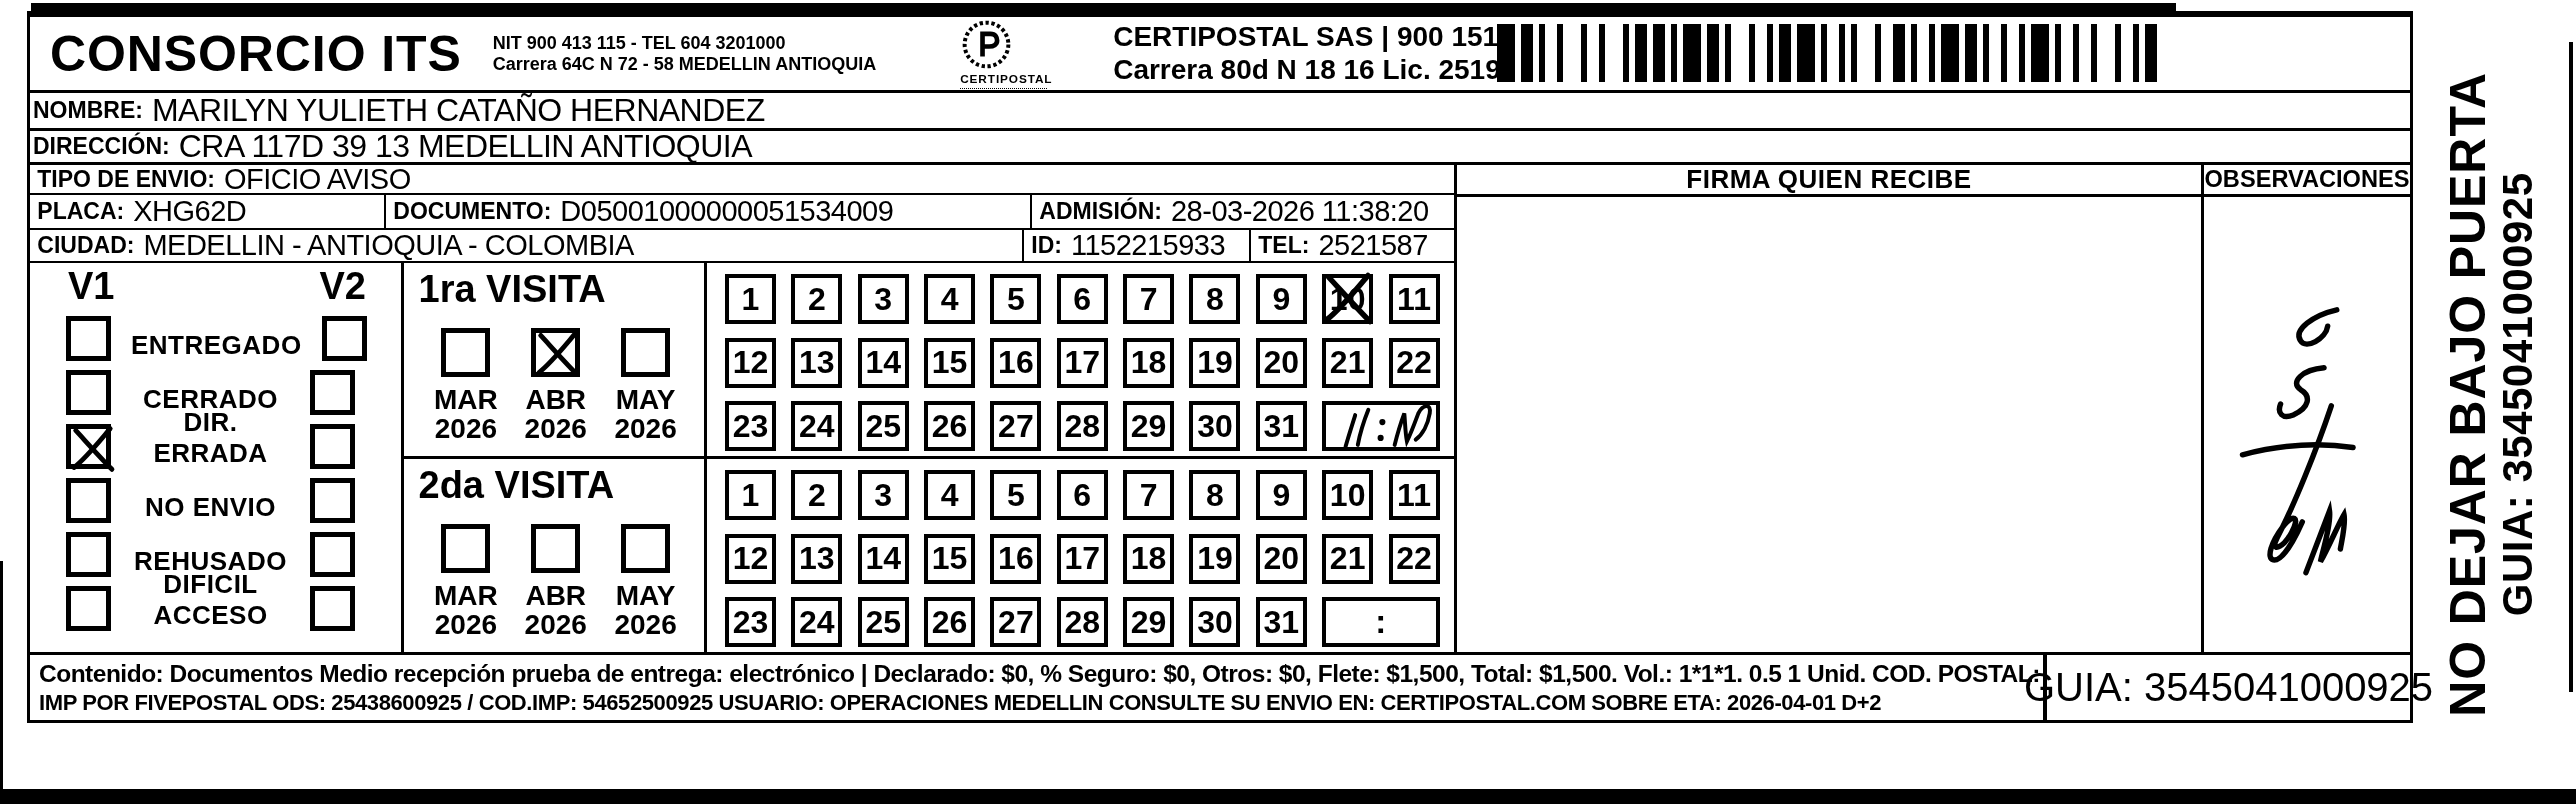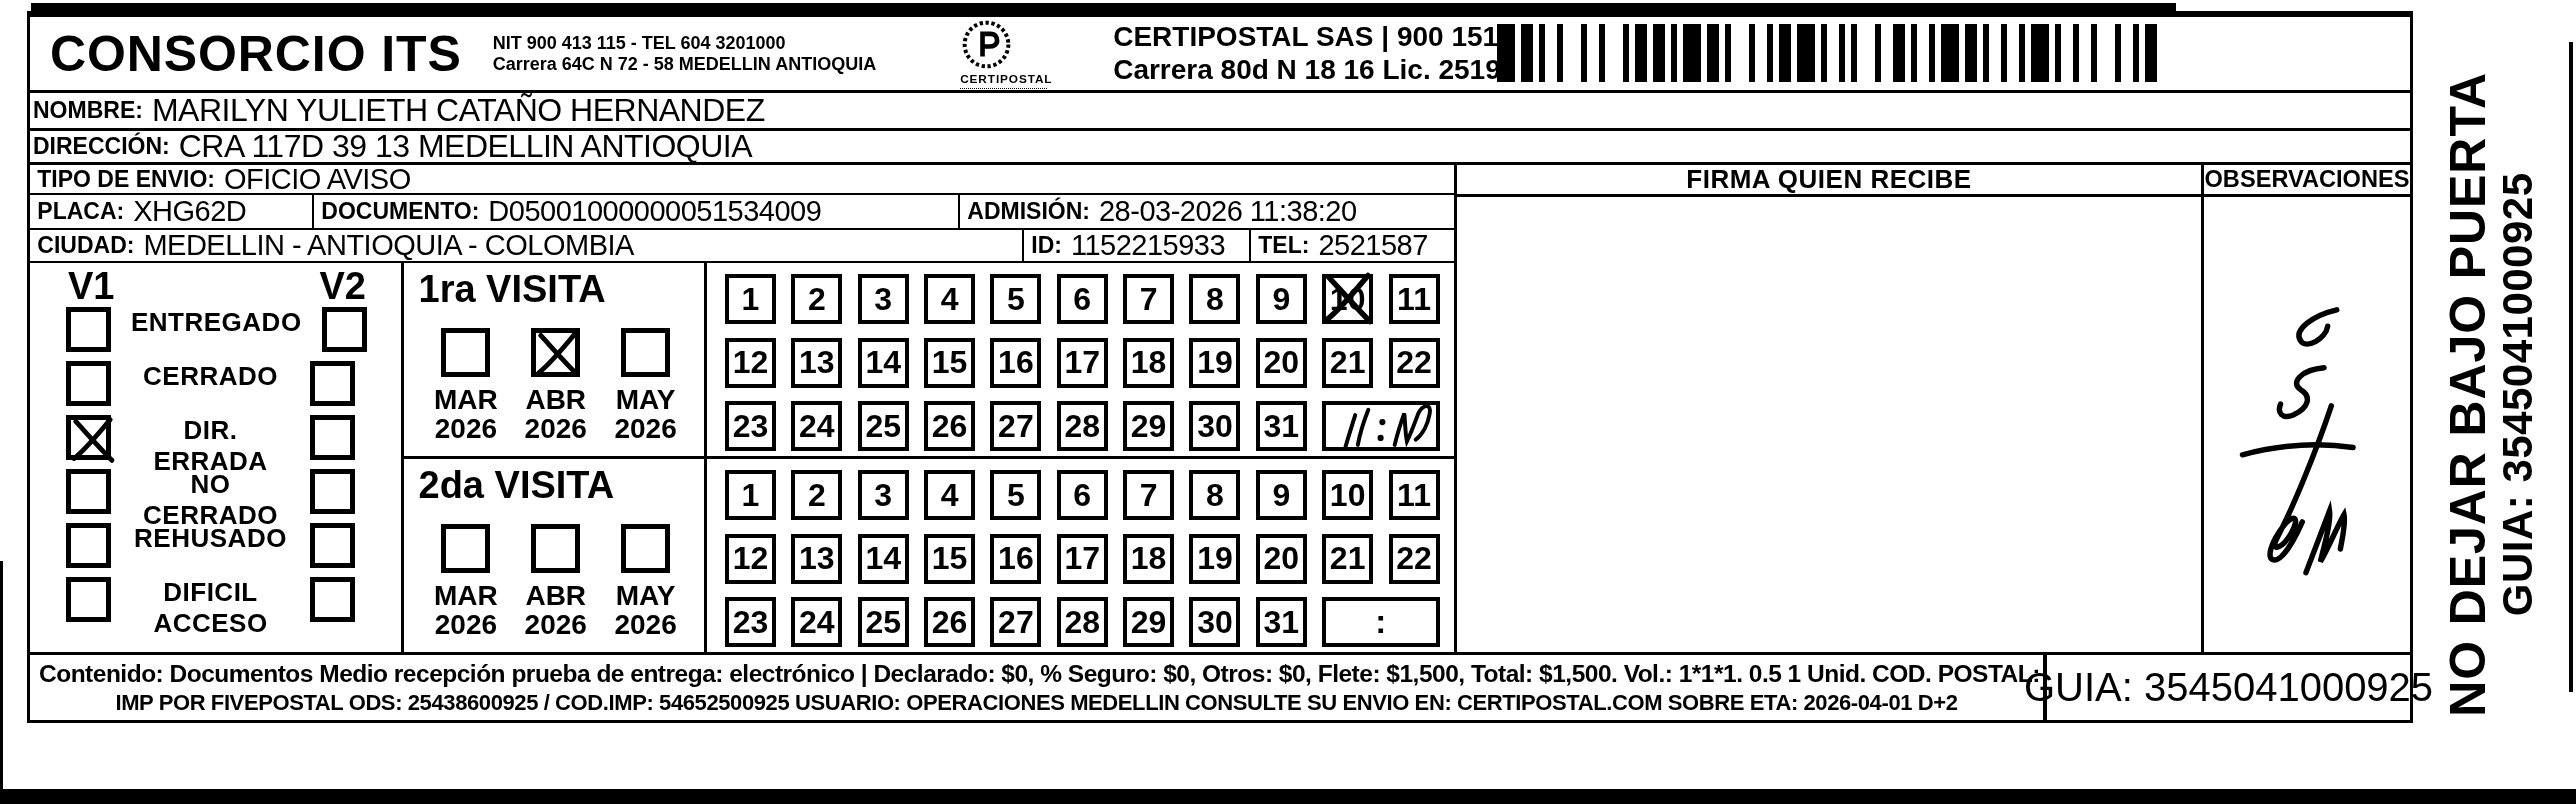--- a/index.html
+++ b/index.html
@@ -40,7 +40,7 @@
   .r-ciudad{height:33px;}
   .cell{display:flex;align-items:center;padding-left:7.3px;box-sizing:border-box;overflow:hidden;}
   .cell + .cell{border-left:2.7px solid #000;}
-  .c-placa{width:282px;flex:none;}
+  .c-placa{width:354px;flex:none;}
   .c-doc{width:646px;flex:none;}
   .c-adm{flex:1;}
   .c-ciudad{width:992px;flex:none;}

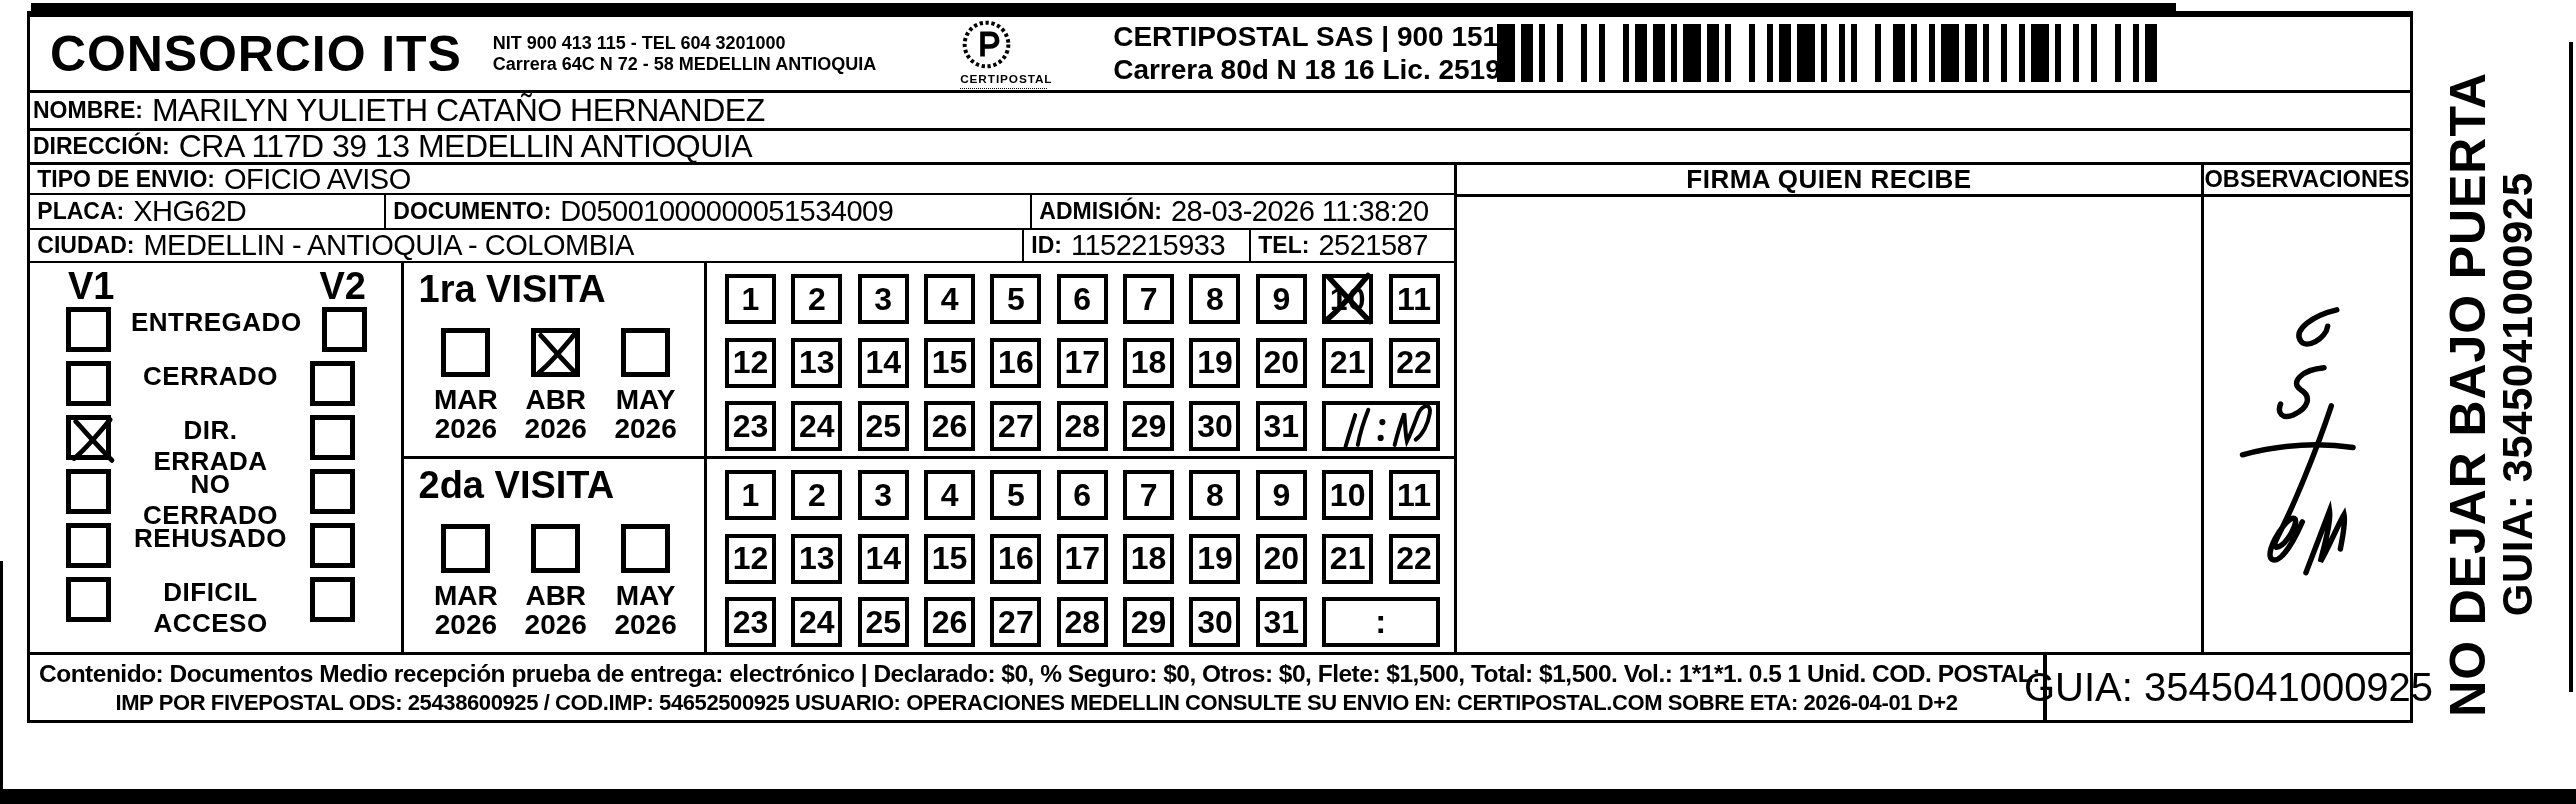--- a/index.html
+++ b/index.html
@@ -51,7 +51,7 @@
   .visits{flex:1;display:flex;min-height:0;}
   .vbox{width:374px;flex:none;border-right:3.6px solid #000;display:flex;flex-direction:column;padding-top:3.6px;box-sizing:border-box;}
   .vhdr{display:flex;justify-content:space-between;padding:0 35px 0 38px;font-size:38px;font-weight:bold;height:40px;align-items:flex-start;line-height:1;}
-  .opt-row{display:flex;align-items:flex-start;height:54px;padding:0 46px 0 36px;box-sizing:border-box;gap:20px;}
+  .opt-row{display:flex;align-items:flex-end;height:54px;padding:0 46px 0 36px;box-sizing:border-box;gap:20px;}
   .opt-label{flex:1;text-align:center;font-size:26px;font-weight:bold;letter-spacing:0.5px;}
   .cbox{position:relative;width:45px;height:45px;border:5.4px solid #000;box-sizing:border-box;background:#fff;flex:none;}
   .monthscol{width:300px;flex:none;border-right:3.6px solid #000;display:flex;flex-direction:column;}

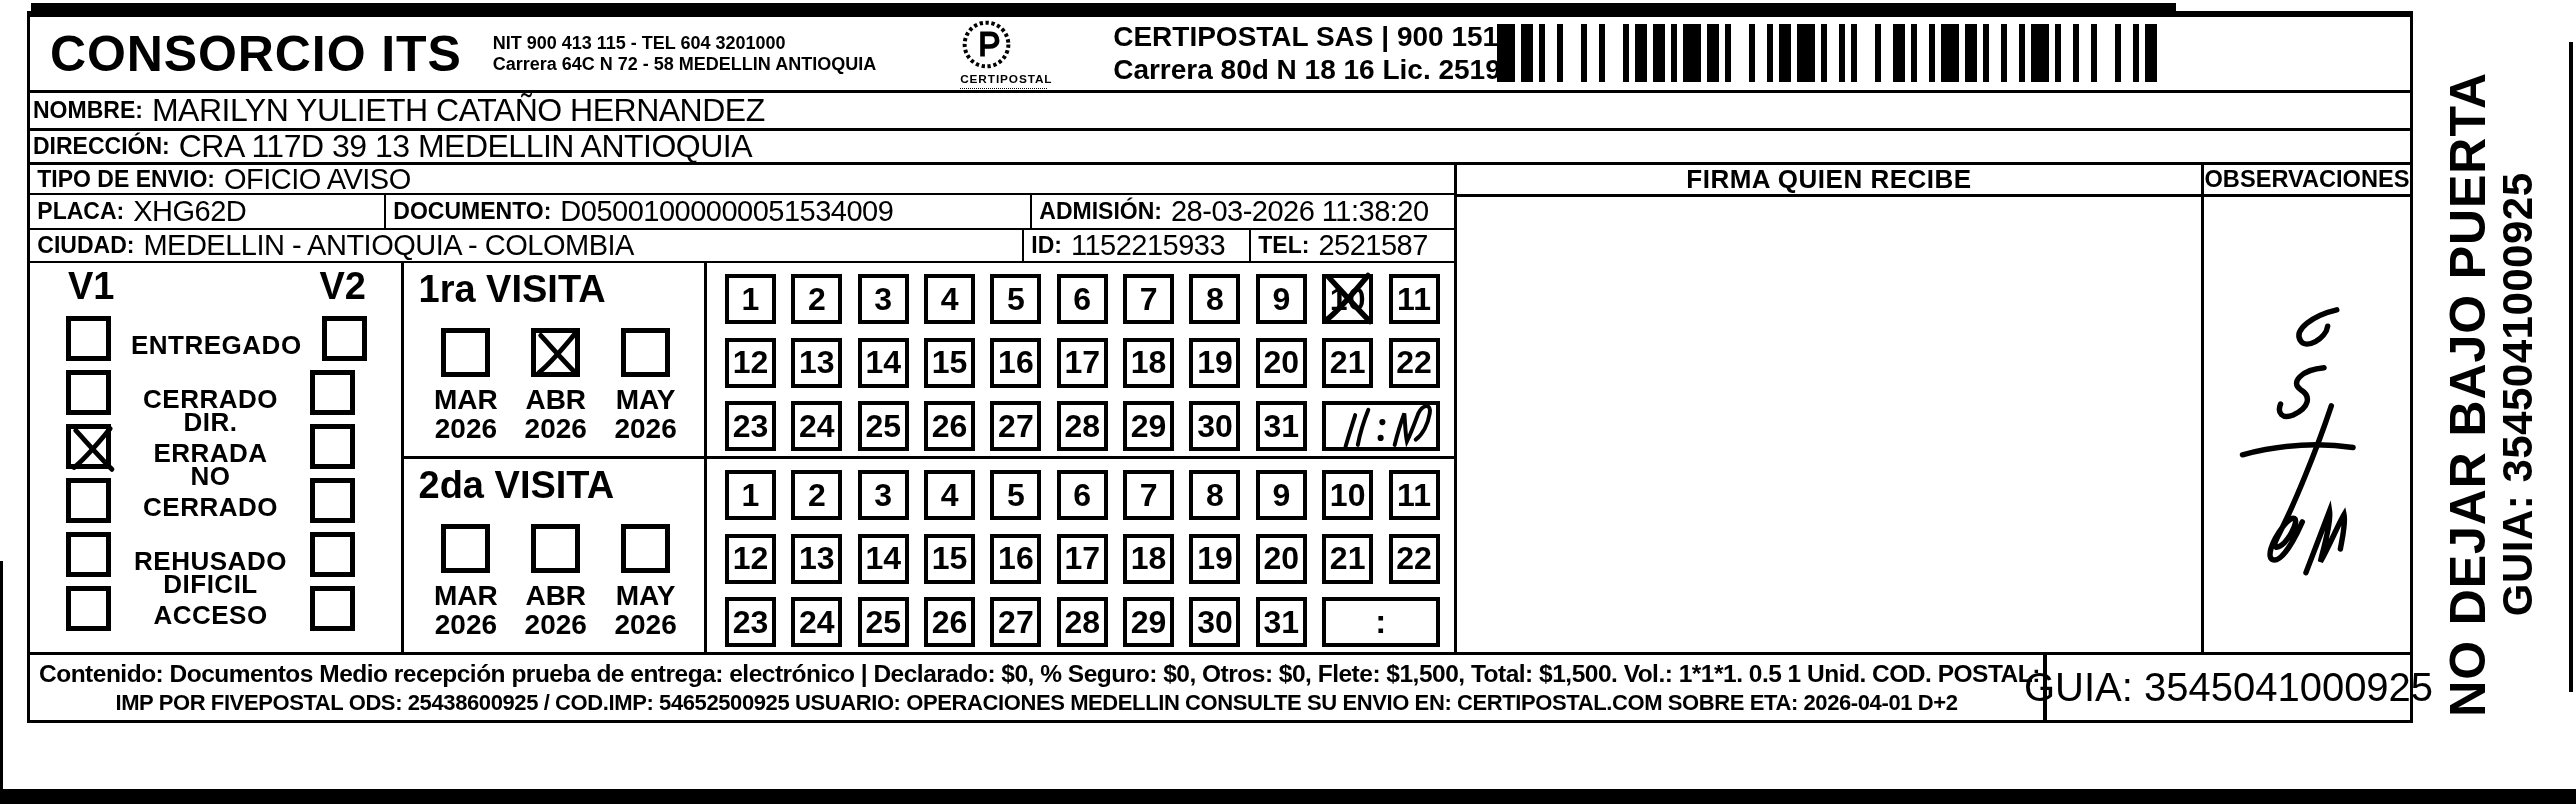--- a/index.html
+++ b/index.html
@@ -283,7 +283,7 @@
                 </div>
                 <div class="opt-row">
                   <div class="cbox"></div>
-                  <div class="opt-label">NO CERRADO</div>
+                  <div class="opt-label">NO ENVIO</div>
                   <div class="cbox"></div>
                 </div>
                 <div class="opt-row">

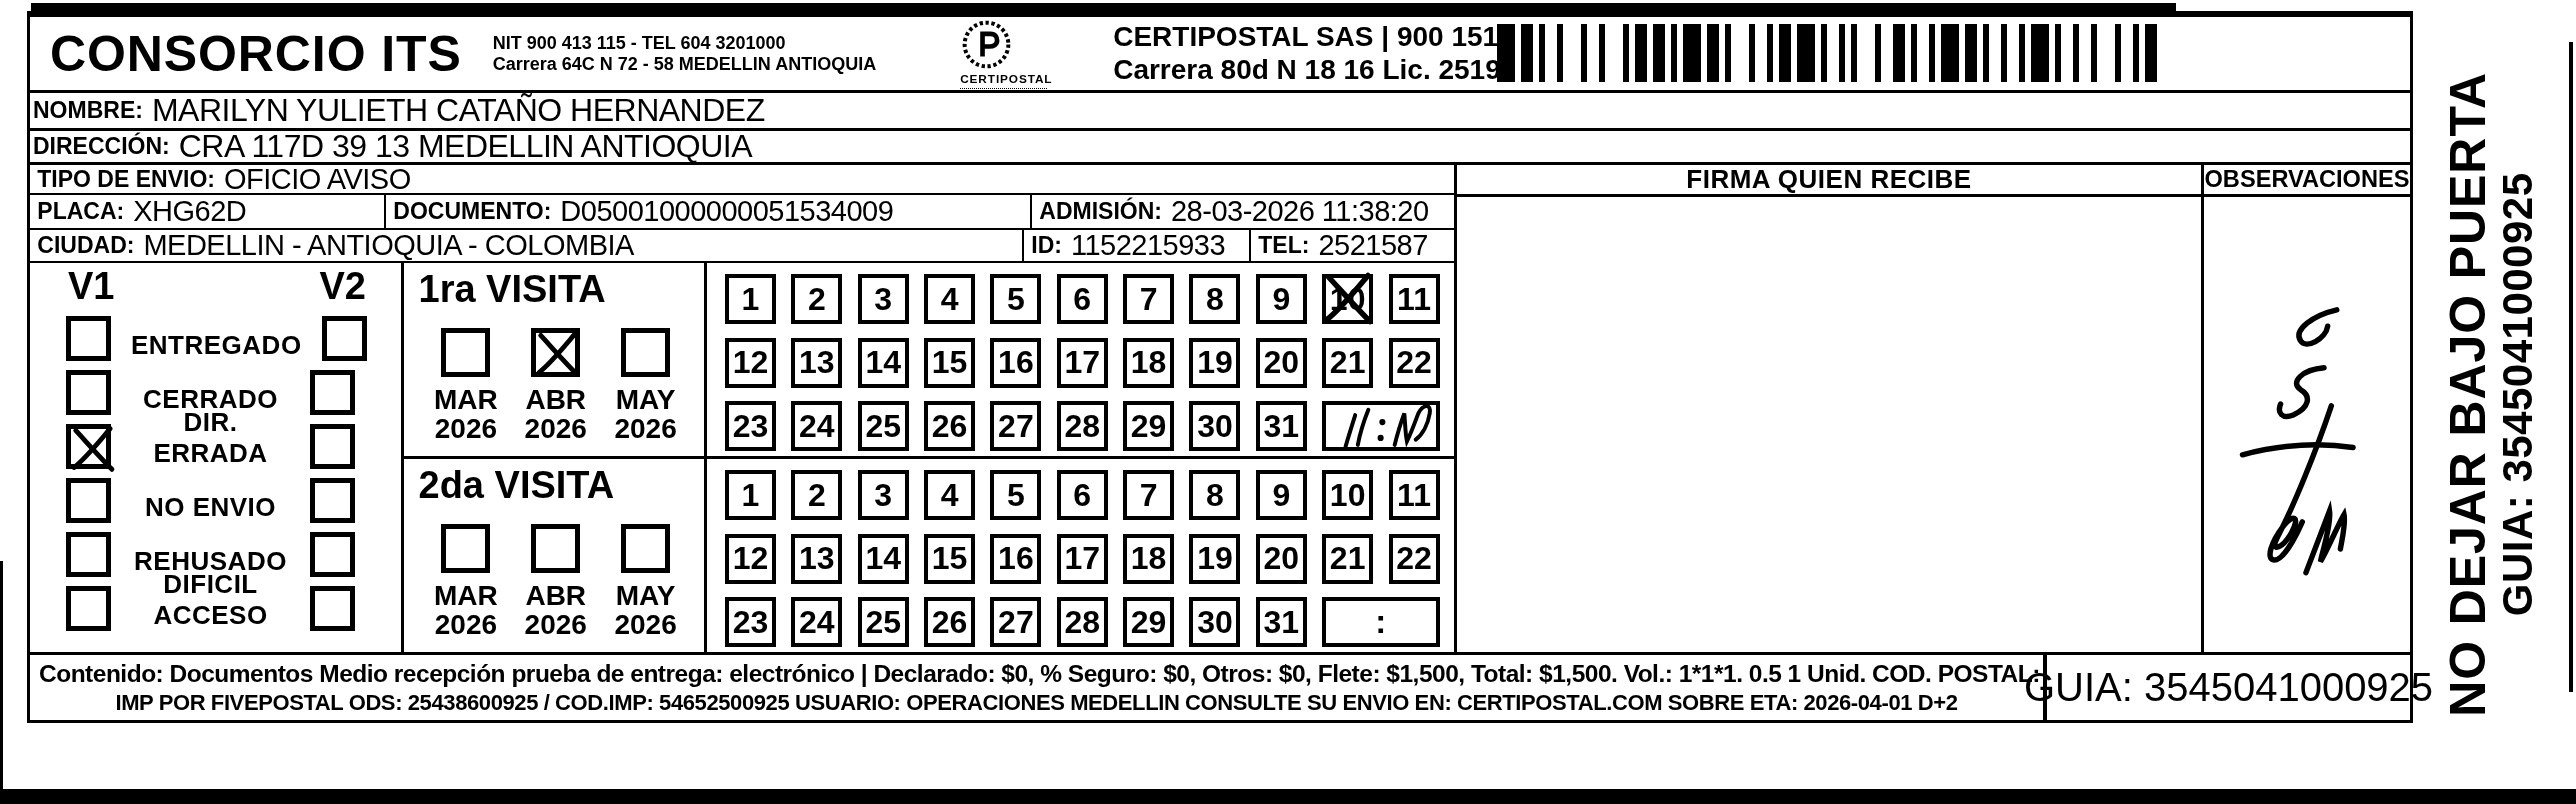--- a/index.html
+++ b/index.html
@@ -85,7 +85,7 @@
   .footer{height:65px;flex:none;display:flex;}
   .contenido{flex:1;padding:4.5px 9px 0 9px;overflow:hidden;}
   .cont1{font-size:24.5px;font-weight:bold;white-space:nowrap;letter-spacing:-0.5px;}
-  .cont2{font-size:22px;font-weight:bold;white-space:nowrap;margin-top:2.7px;letter-spacing:-0.4px;text-align:center;}
+  .cont2{font-size:22px;font-weight:bold;white-space:nowrap;margin-top:2.7px;letter-spacing:-0.4px;}
   .guiacell{width:367px;flex:none;border-left:4.5px solid #000;display:flex;align-items:center;justify-content:center;box-sizing:border-box;}
   .guiatext{font-size:40px;white-space:nowrap;}
   

